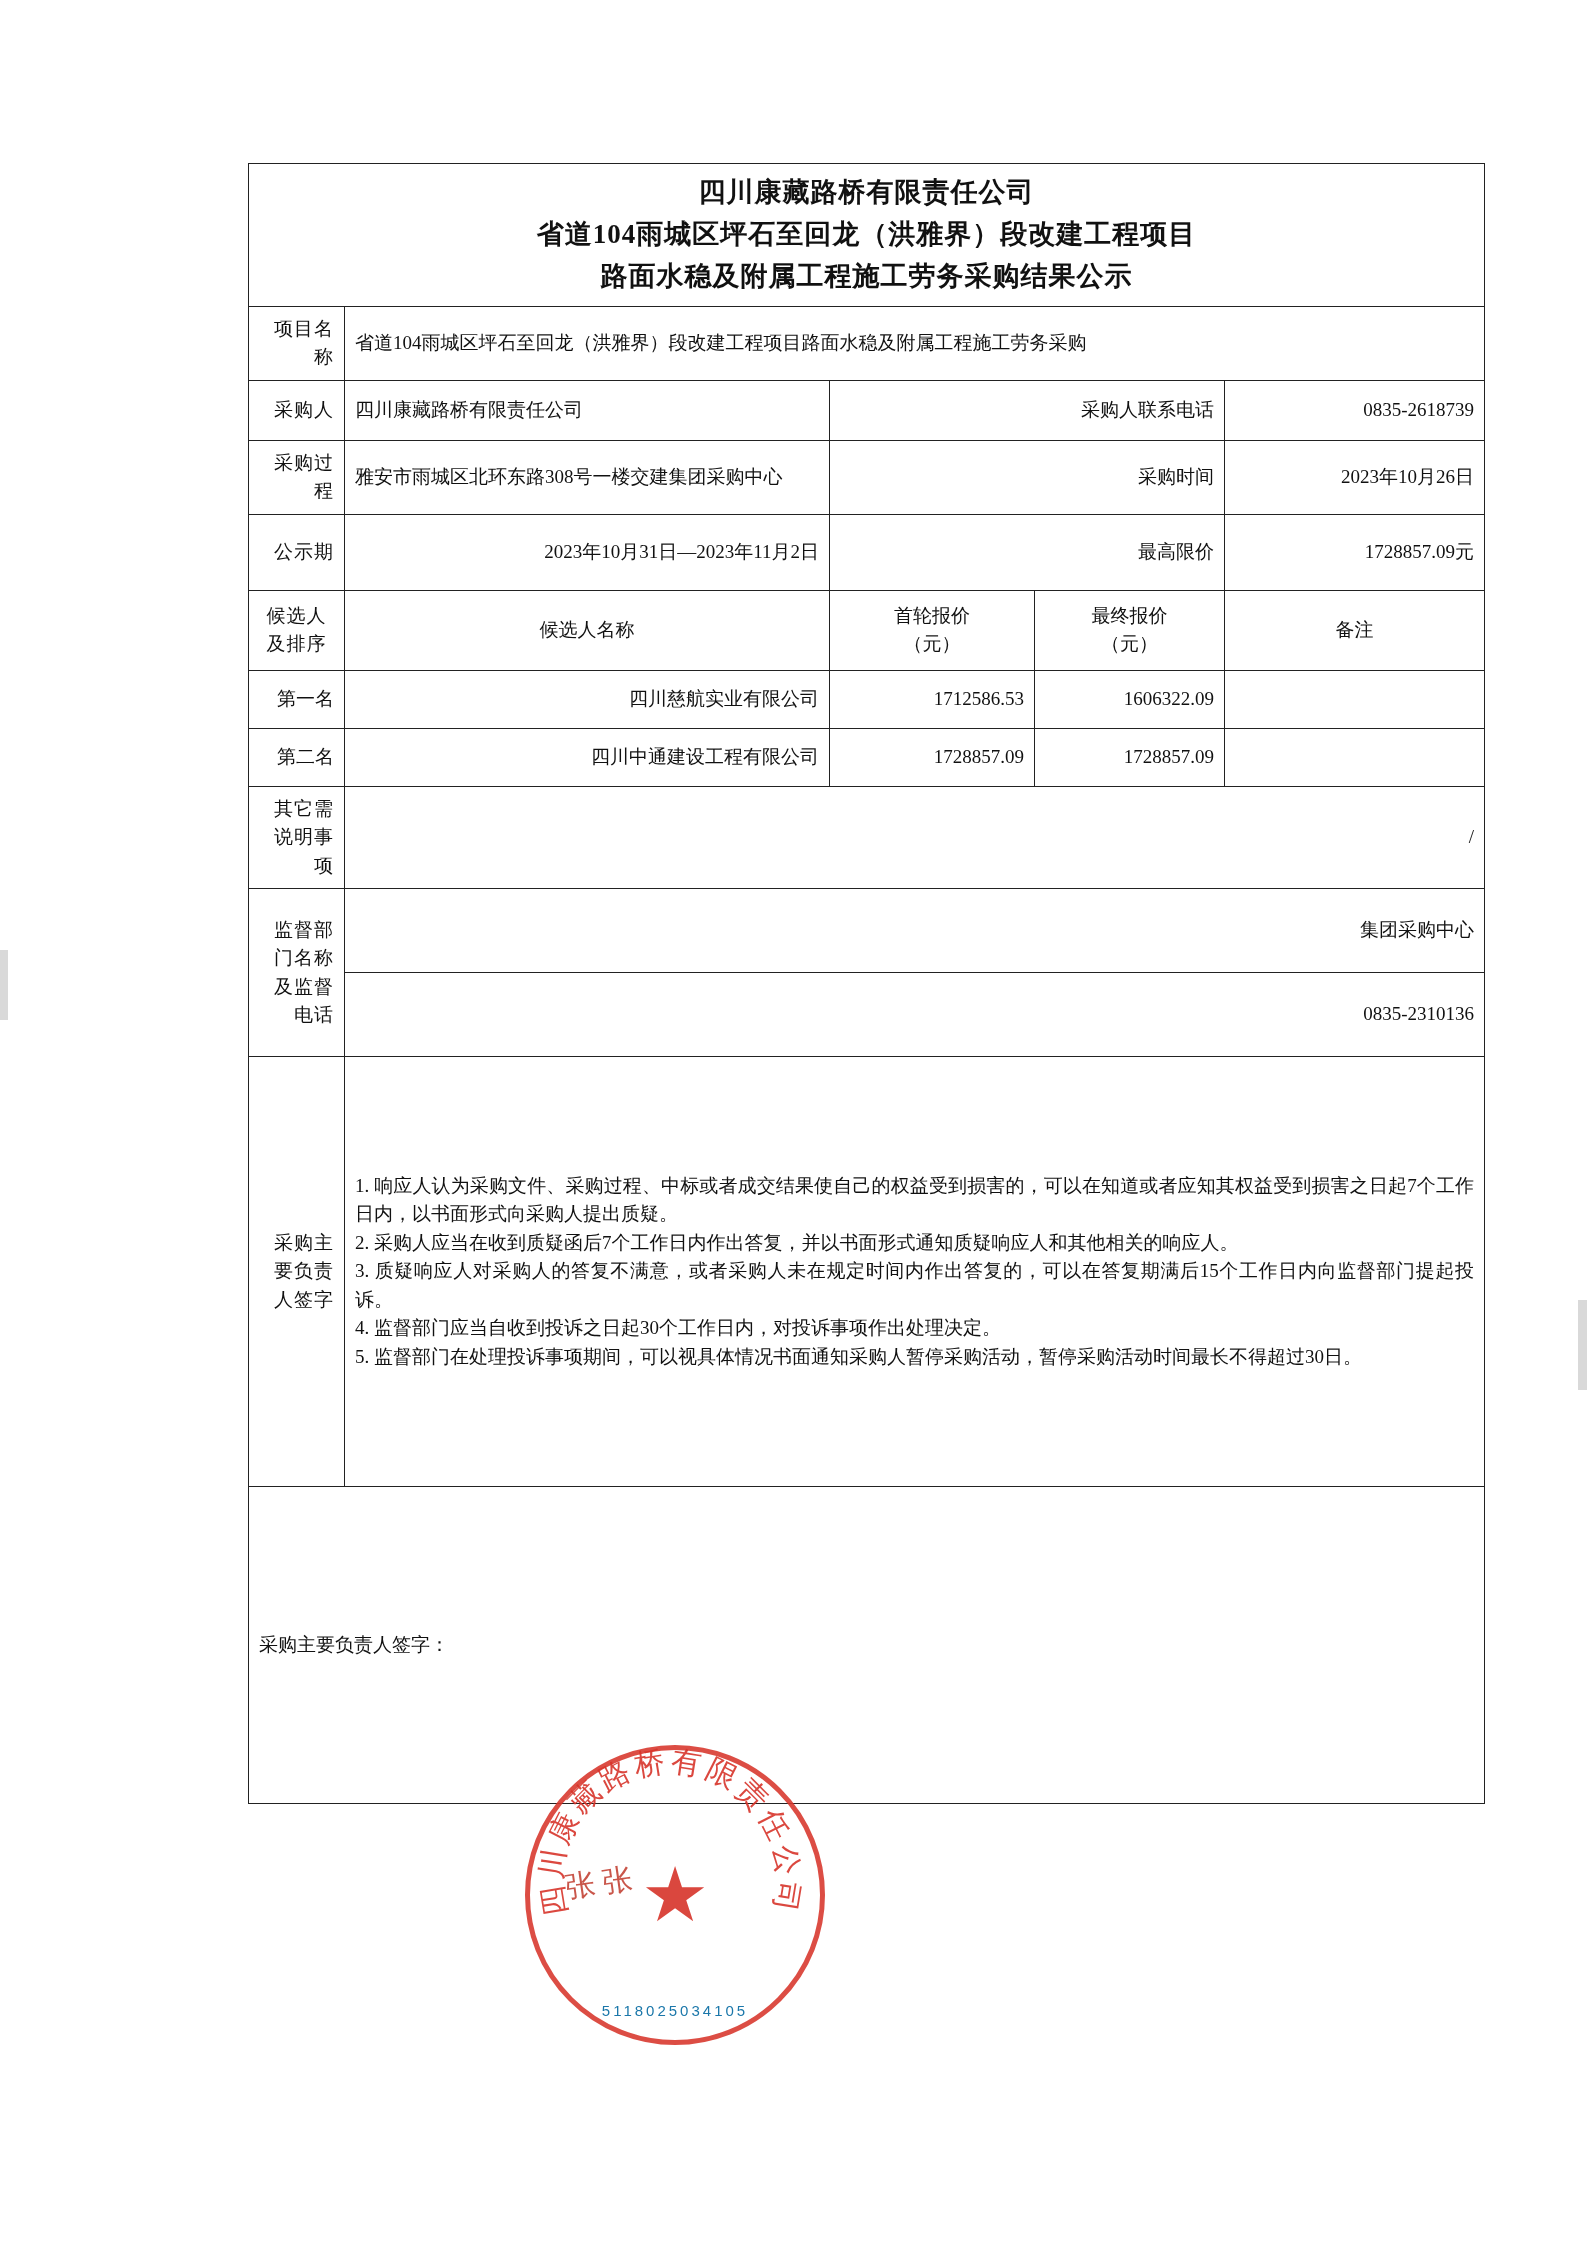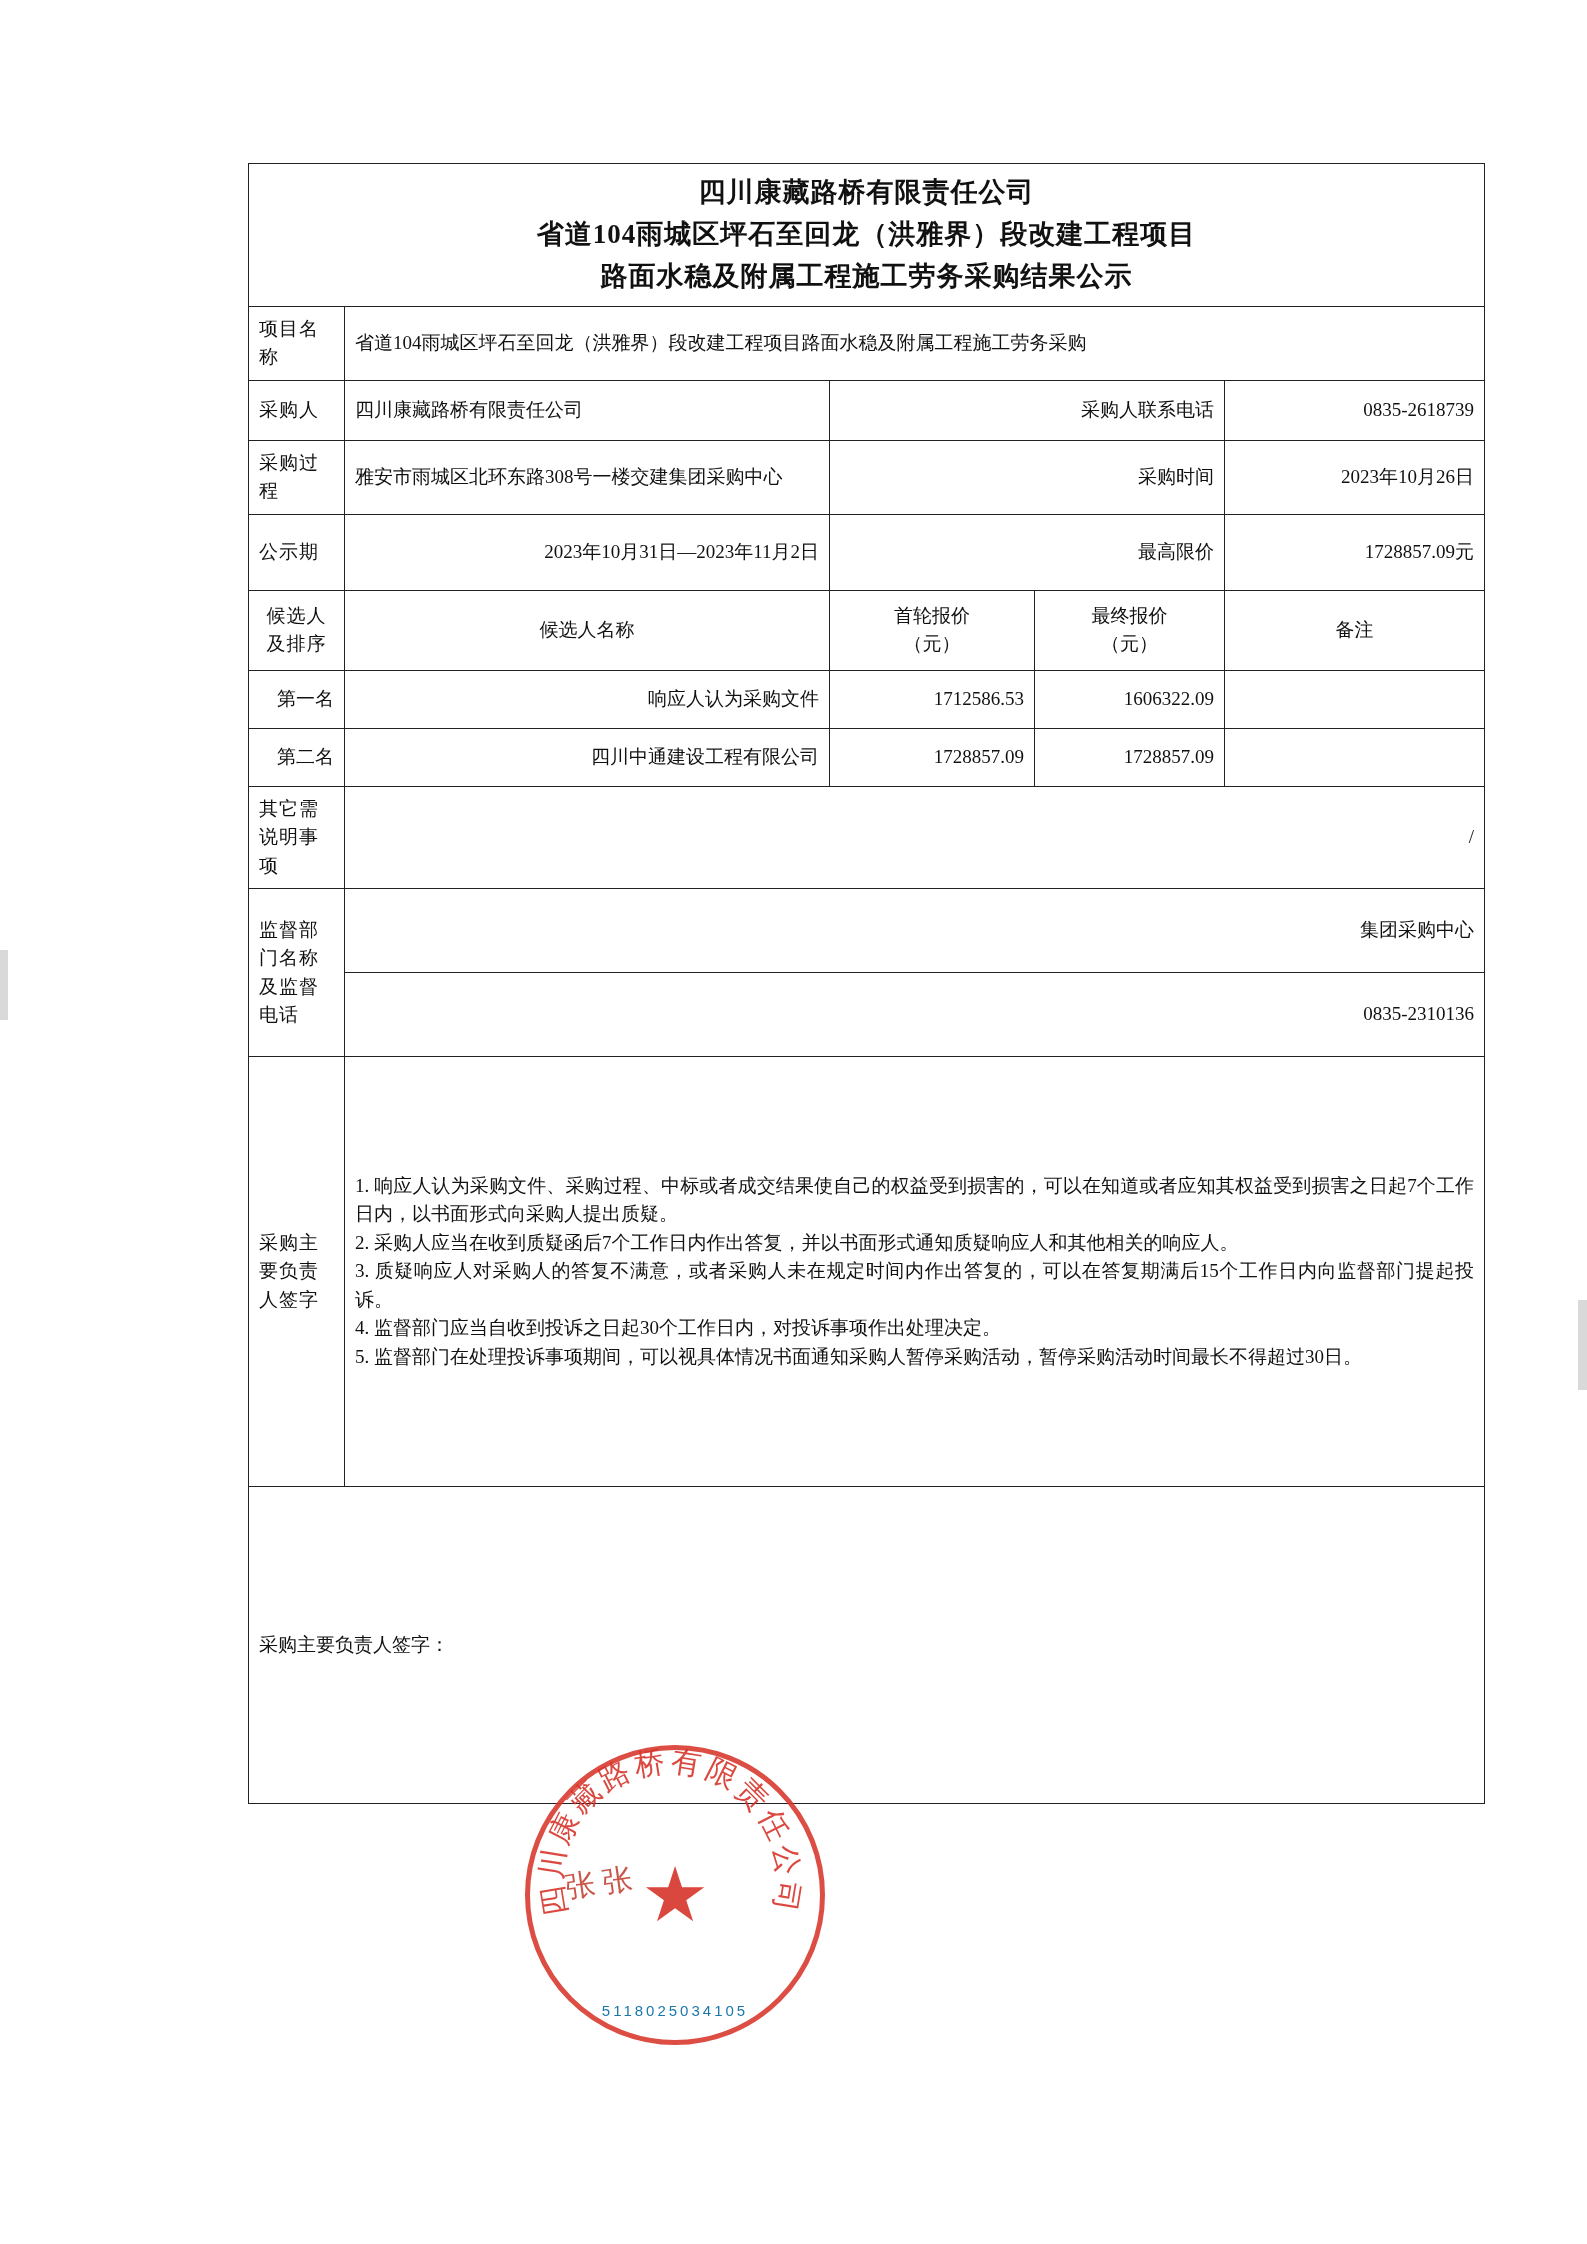--- a/index.html
+++ b/index.html
@@ -50,7 +50,7 @@
   }
   .label-cell {
     width: 96px;
-    text-align: left;
+    text-align: right;
     padding-left: 14px;
     letter-spacing: 1px;
   }

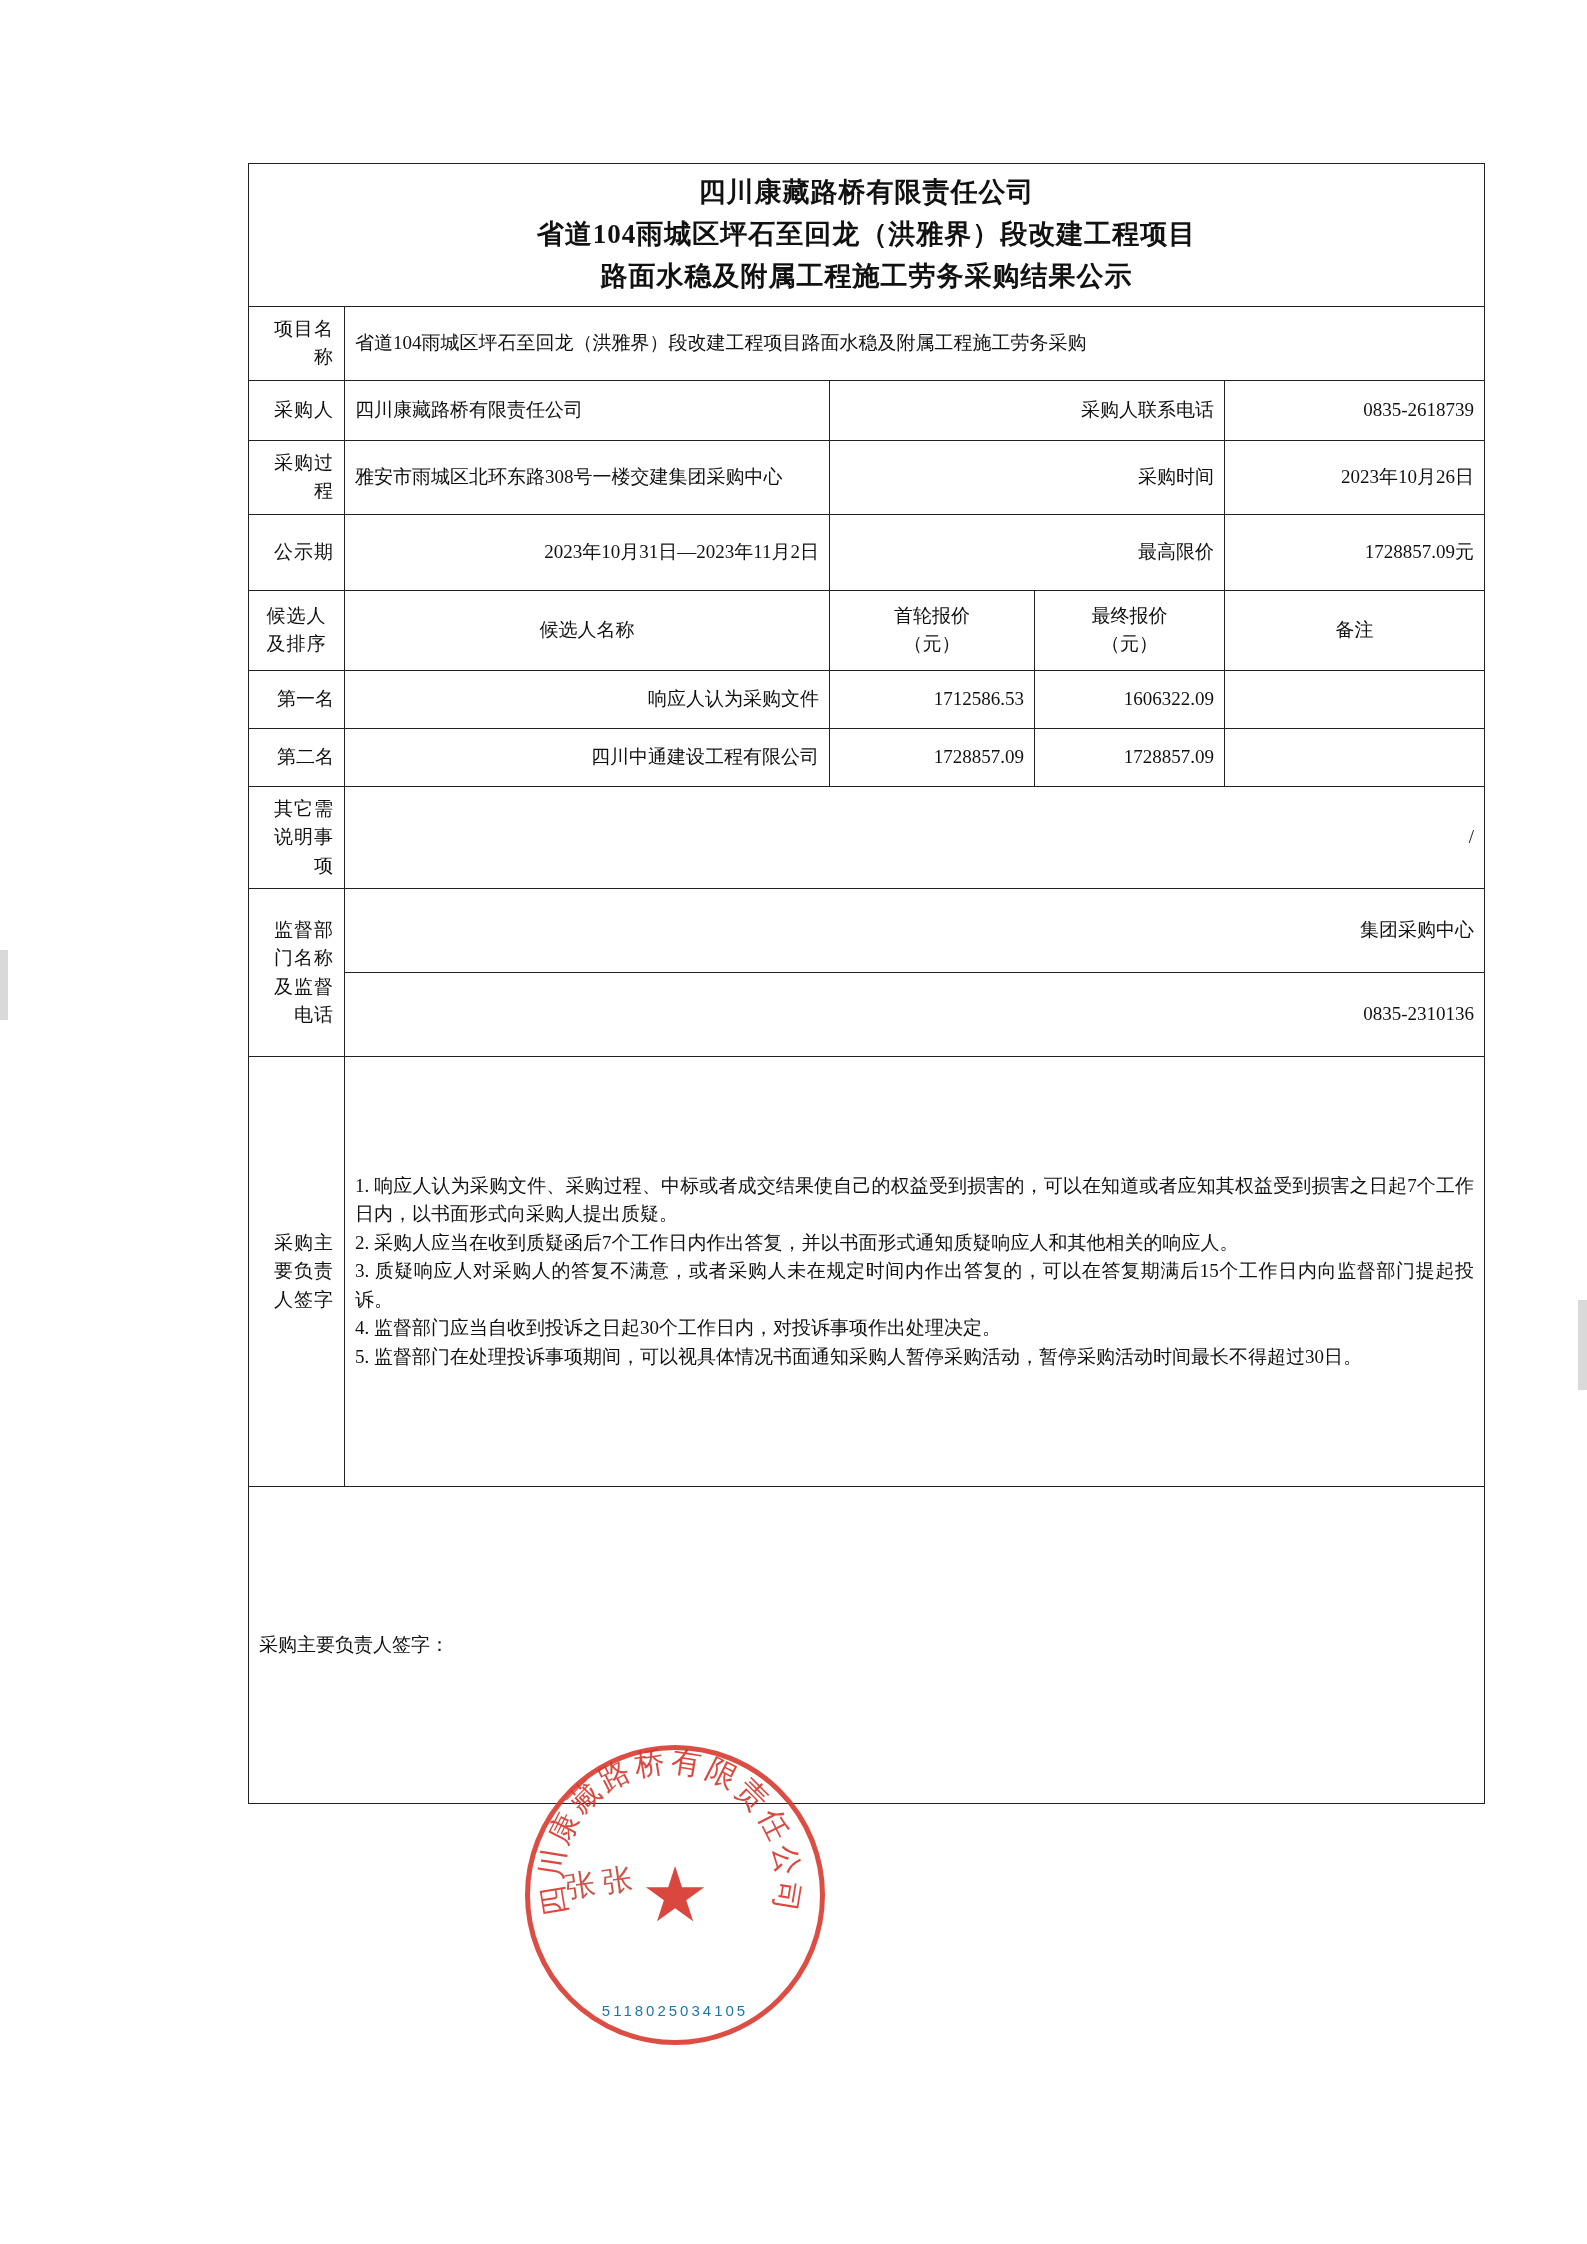--- a/index.html
+++ b/index.html
@@ -202,7 +202,7 @@
 
       <tr style="height:58px">
         <td class="center">第一名</td>
-        <td class="center">响应人认为采购文件</td>
+        <td class="center">四川慈航实业有限公司</td>
         <td class="center">1712586.53</td>
         <td class="center">1606322.09</td>
         <td class="center"></td>

